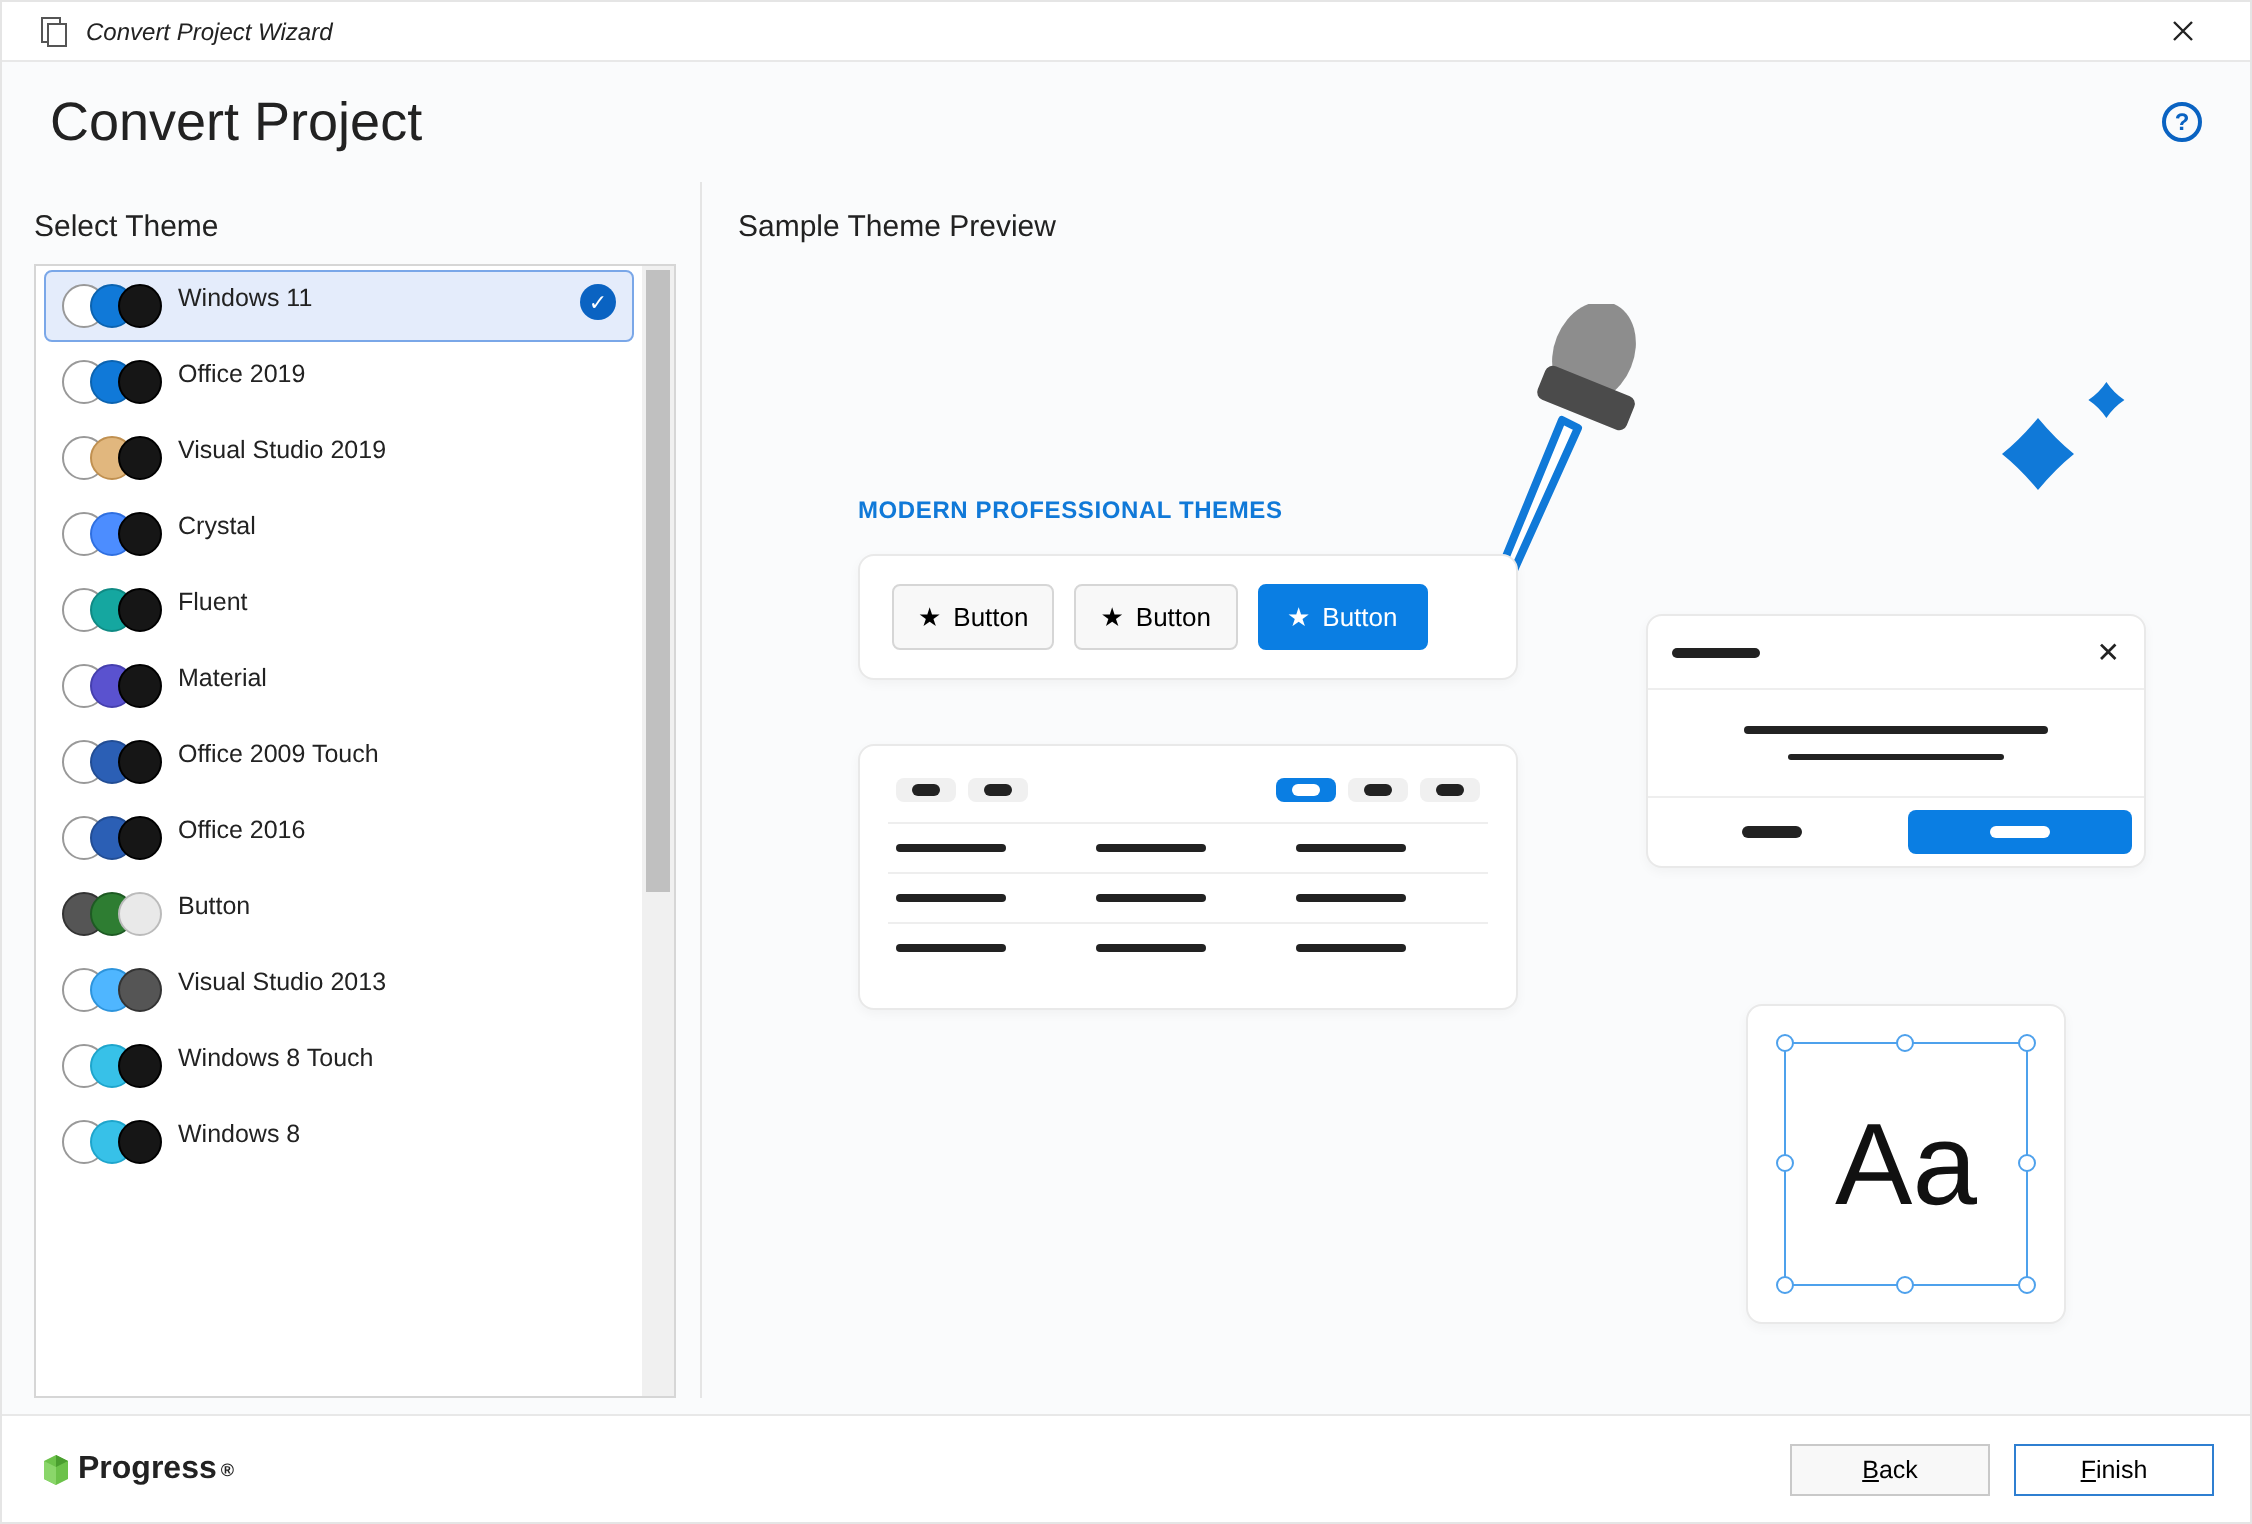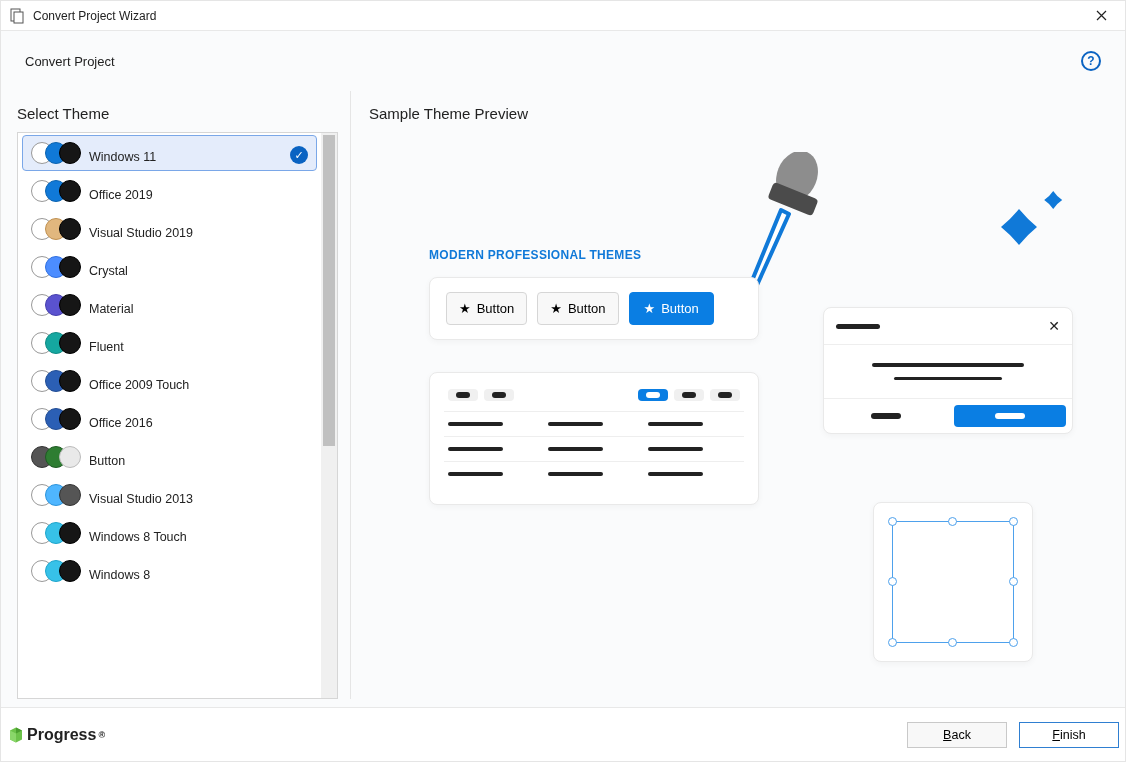--- a/index.html
+++ b/index.html
@@ -10,8 +10,9 @@
   }
   
   .titlebar {
-    height: 30px; display: flex; align-items: center; padding: 0 8px;
+    height: 30px; display: flex; align-items: center; padding: 0 18px;
     border-bottom: 1px solid #e8e8e8;
+    font-style: italic;
   }
   .titlebar .app-icon {
     width: 16px; height: 16px; margin-right: 8px;

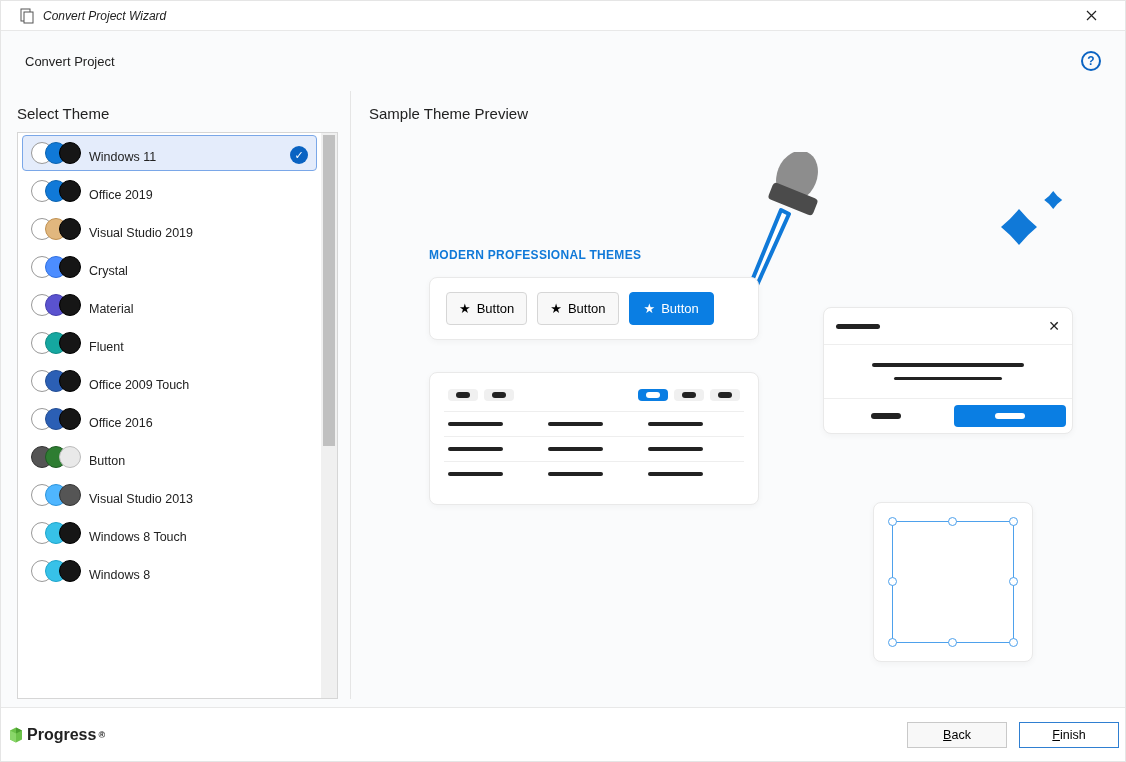--- a/index.html
+++ b/index.html
@@ -28,7 +28,7 @@
     height: 60px; display: flex; align-items: center; padding: 0 24px;
     background: #fafbfc;
   }
-  .header h1 { font-size: 13px; font-weight: 400; color: #222; flex: 1; }
+  .header h1 { font-size: 27px; font-weight: 400; color: #222; flex: 1; }
   .help-icon {
     width: 20px; height: 20px; border: 2px solid #0a63c2; border-radius: 50%;
     color: #0a63c2; font-size: 12px; font-weight: bold;

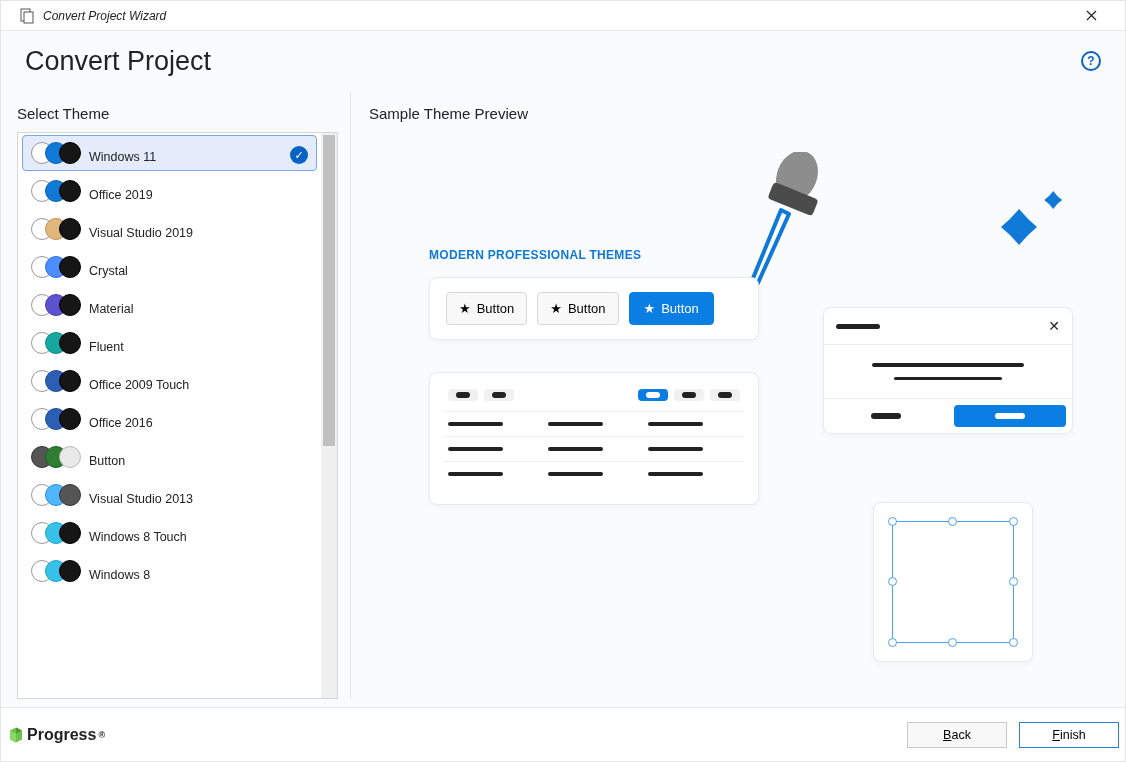--- a/index.html
+++ b/index.html
@@ -55,7 +55,7 @@
     background: #c0c0c0; border-radius: 0;
   }
   .theme-item {
-    display: flex; align-items: flex-end; padding: 6px 8px; gap: 8px; cursor: pointer;
+    display: flex; align-items: flex-start; padding: 6px 8px; gap: 8px; cursor: pointer;
     font-size: 12.5px; color: #222; border: 1px solid transparent; border-radius: 4px;
     margin: 2px 4px;
   }

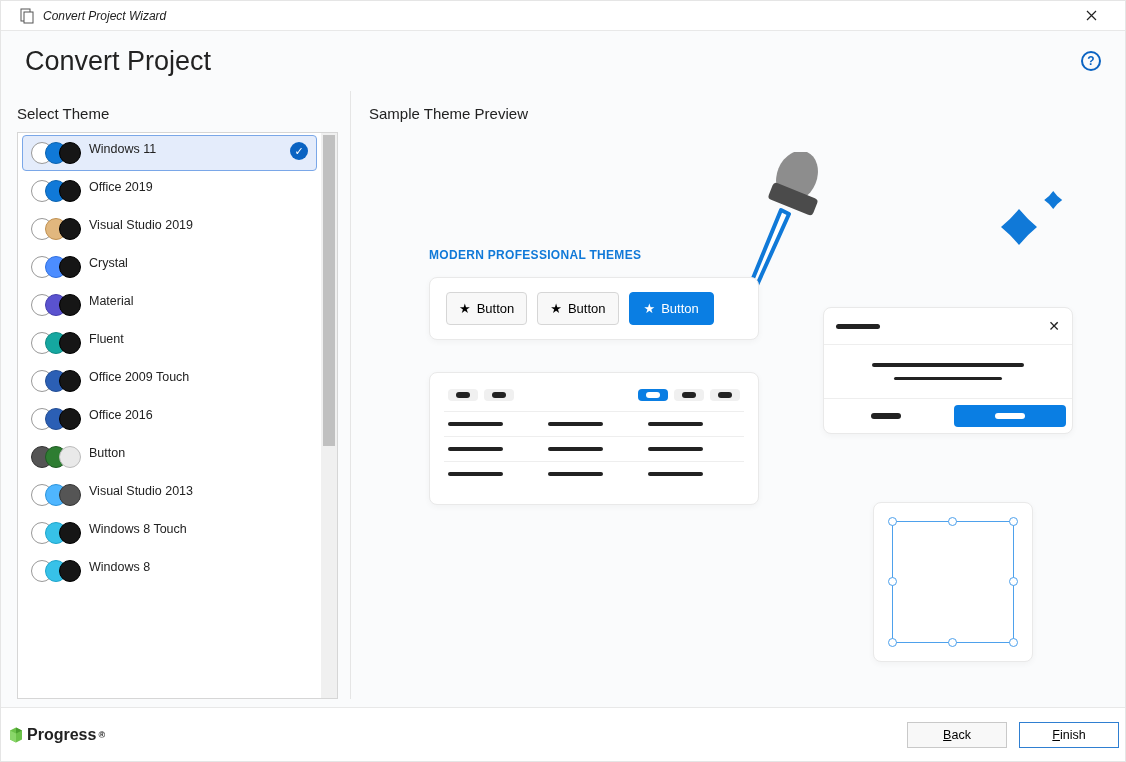--- a/index.html
+++ b/index.html
@@ -230,18 +230,18 @@
             <div class="theme-item">
               <div class="swatch-group">
                 <div class="swatch c-white"></div>
+                <div class="swatch c-teal"></div>
+                <div class="swatch c-black"></div>
+              </div>
+              <span class="label">Fluent</span>
+            </div>
+            <div class="theme-item">
+              <div class="swatch-group">
+                <div class="swatch c-white"></div>
                 <div class="swatch c-purple"></div>
                 <div class="swatch c-black"></div>
               </div>
               <span class="label">Material</span>
-            </div>
-            <div class="theme-item">
-              <div class="swatch-group">
-                <div class="swatch c-white"></div>
-                <div class="swatch c-teal"></div>
-                <div class="swatch c-black"></div>
-              </div>
-              <span class="label">Fluent</span>
             </div>
             <div class="theme-item">
               <div class="swatch-group">

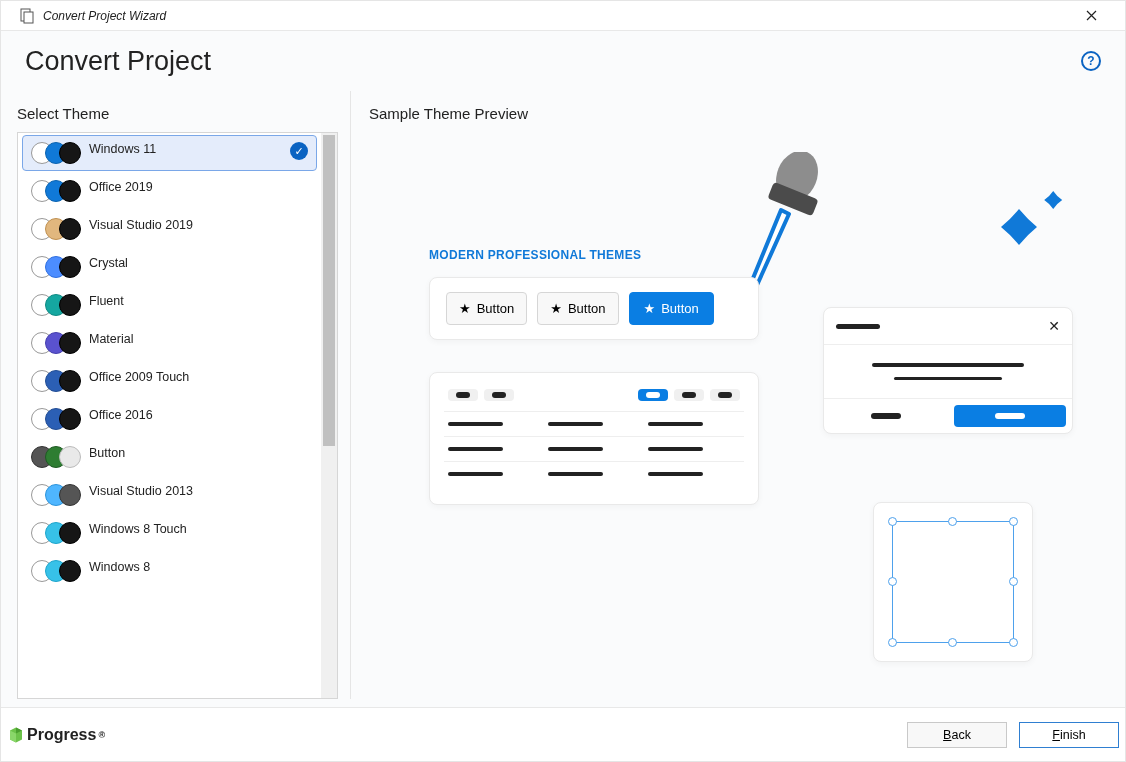--- a/index.html
+++ b/index.html
@@ -422,6 +422,7 @@
             <div class="handle h-b"></div>
             <div class="handle h-br"></div>
           </div>
+          <span class="aa">Aa</span>
         </div>
 
       </div>

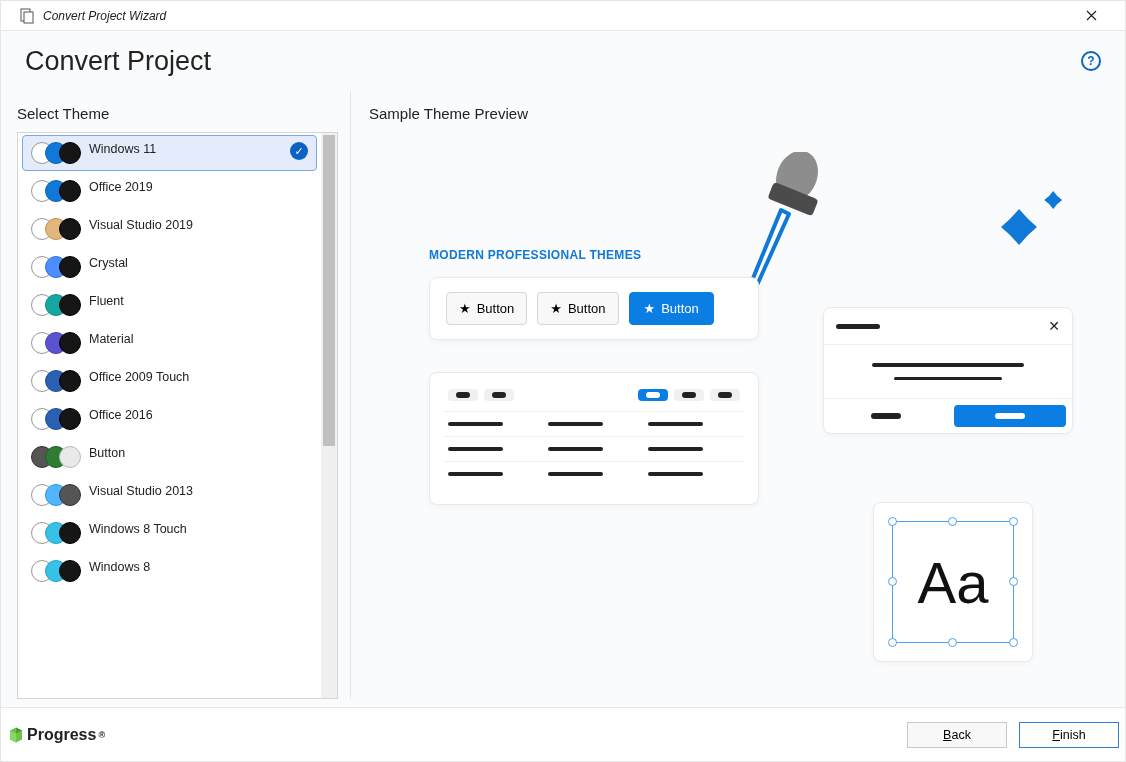--- a/index.html
+++ b/index.html
@@ -152,7 +152,7 @@
   
   .footer{
     height:54px; border-top:1px solid #e8e8e8; background:#fff;
-    display:flex; align-items:center; padding:0 6px; gap:12px;
+    display:flex; align-items:center; padding:0 18px; gap:12px;
   }
   .progress-logo{ display:flex; align-items:center; gap:2px; font-weight:600; font-size:16px; color:#222; flex:1;}
   .progress-mark{ width:18px; height:18px; }

